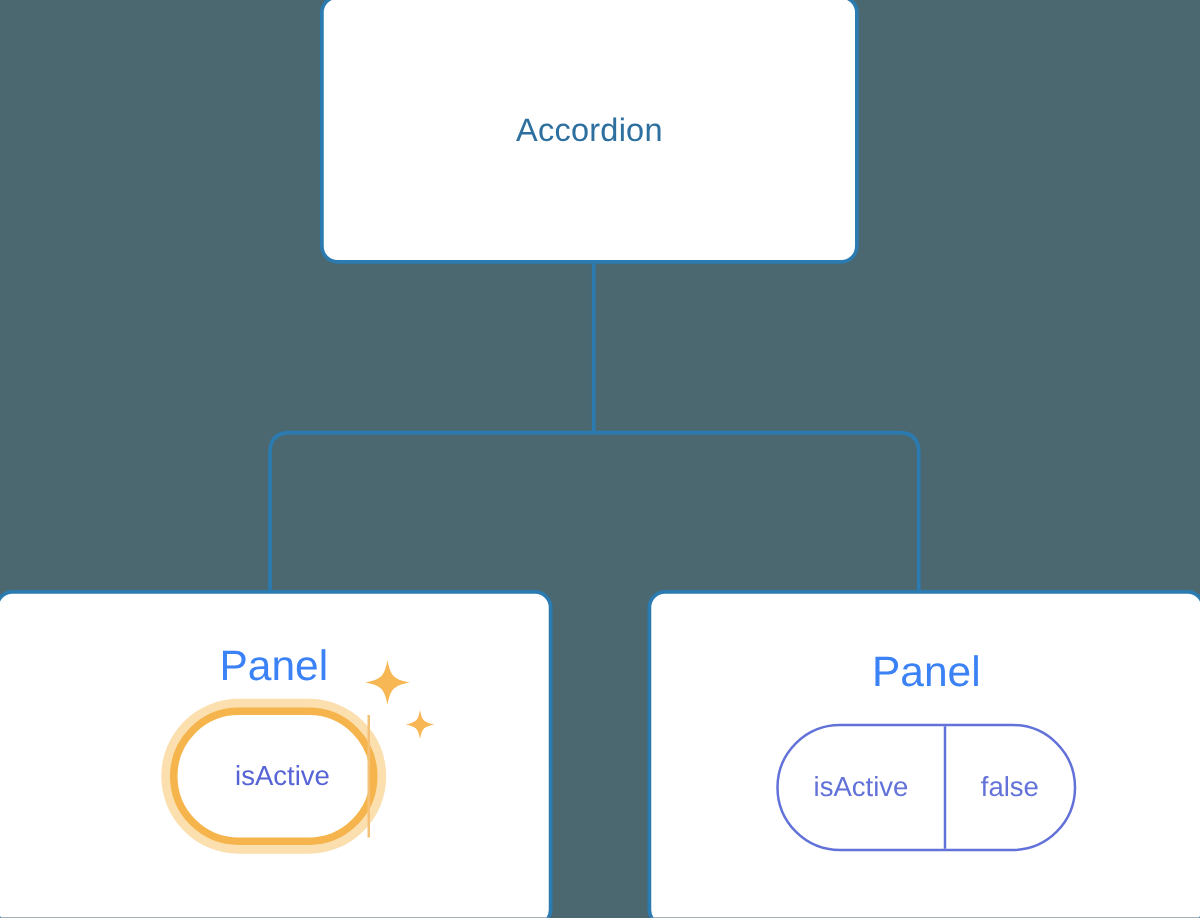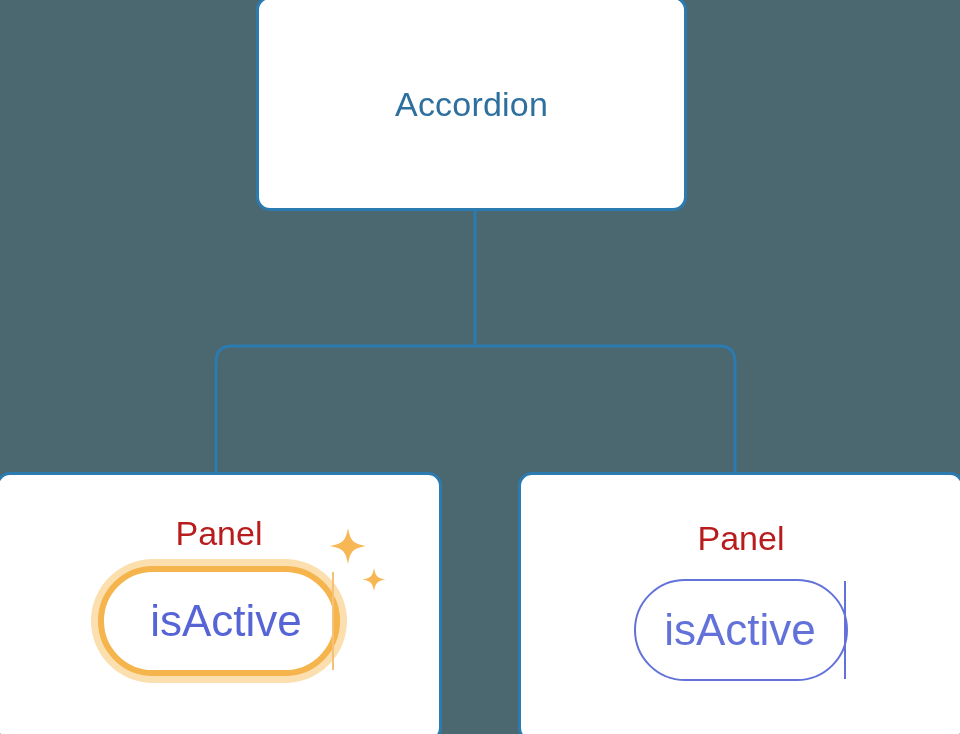--- a/index.html
+++ b/index.html
@@ -52,7 +52,7 @@
   }
 
   .node-title-root {
-    font-size: 34px;
+    font-size: 26px;
     color: #2d6f9e;
     letter-spacing: 0.2px;
     line-height: 1;

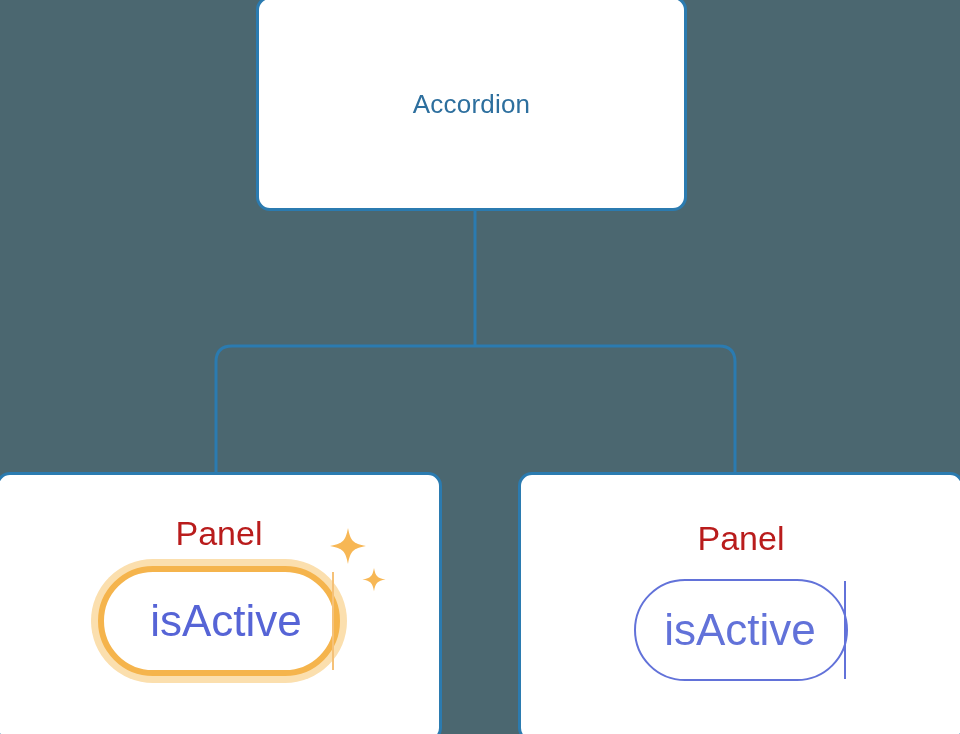--- a/index.html
+++ b/index.html
@@ -78,7 +78,7 @@
 
   .node-title {
     font-size: 34px;
-    color: #b91c1c;
+    color: #3b82f6;
     line-height: 1;
     margin-top: 41px;
   }

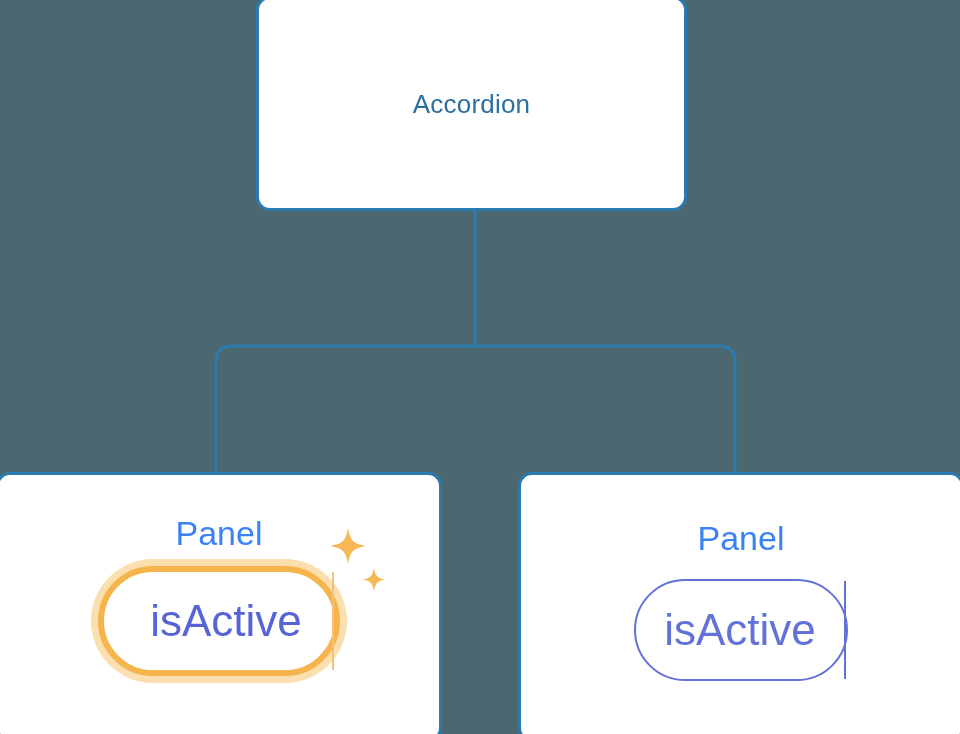--- a/index.html
+++ b/index.html
@@ -108,7 +108,7 @@
     display: flex;
     align-items: center;
     justify-content: center;
-    font-size: 44px;
+    font-size: 22px;
     color: #6272d9;
     box-sizing: border-box;
     line-height: 1;

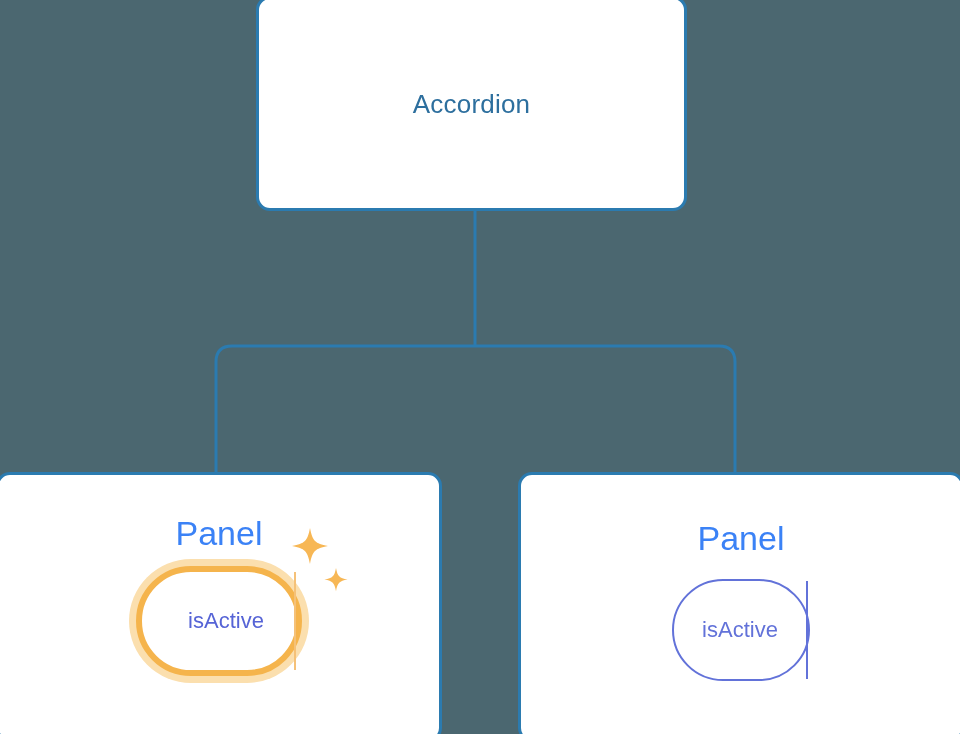--- a/index.html
+++ b/index.html
@@ -198,6 +198,7 @@
       <div class="pill">
         <div class="pill-key">isActive</div>
         <div class="pill-divider"></div>
+        <div class="pill-val">false</div>
       </div>
     </div>
   </div>

